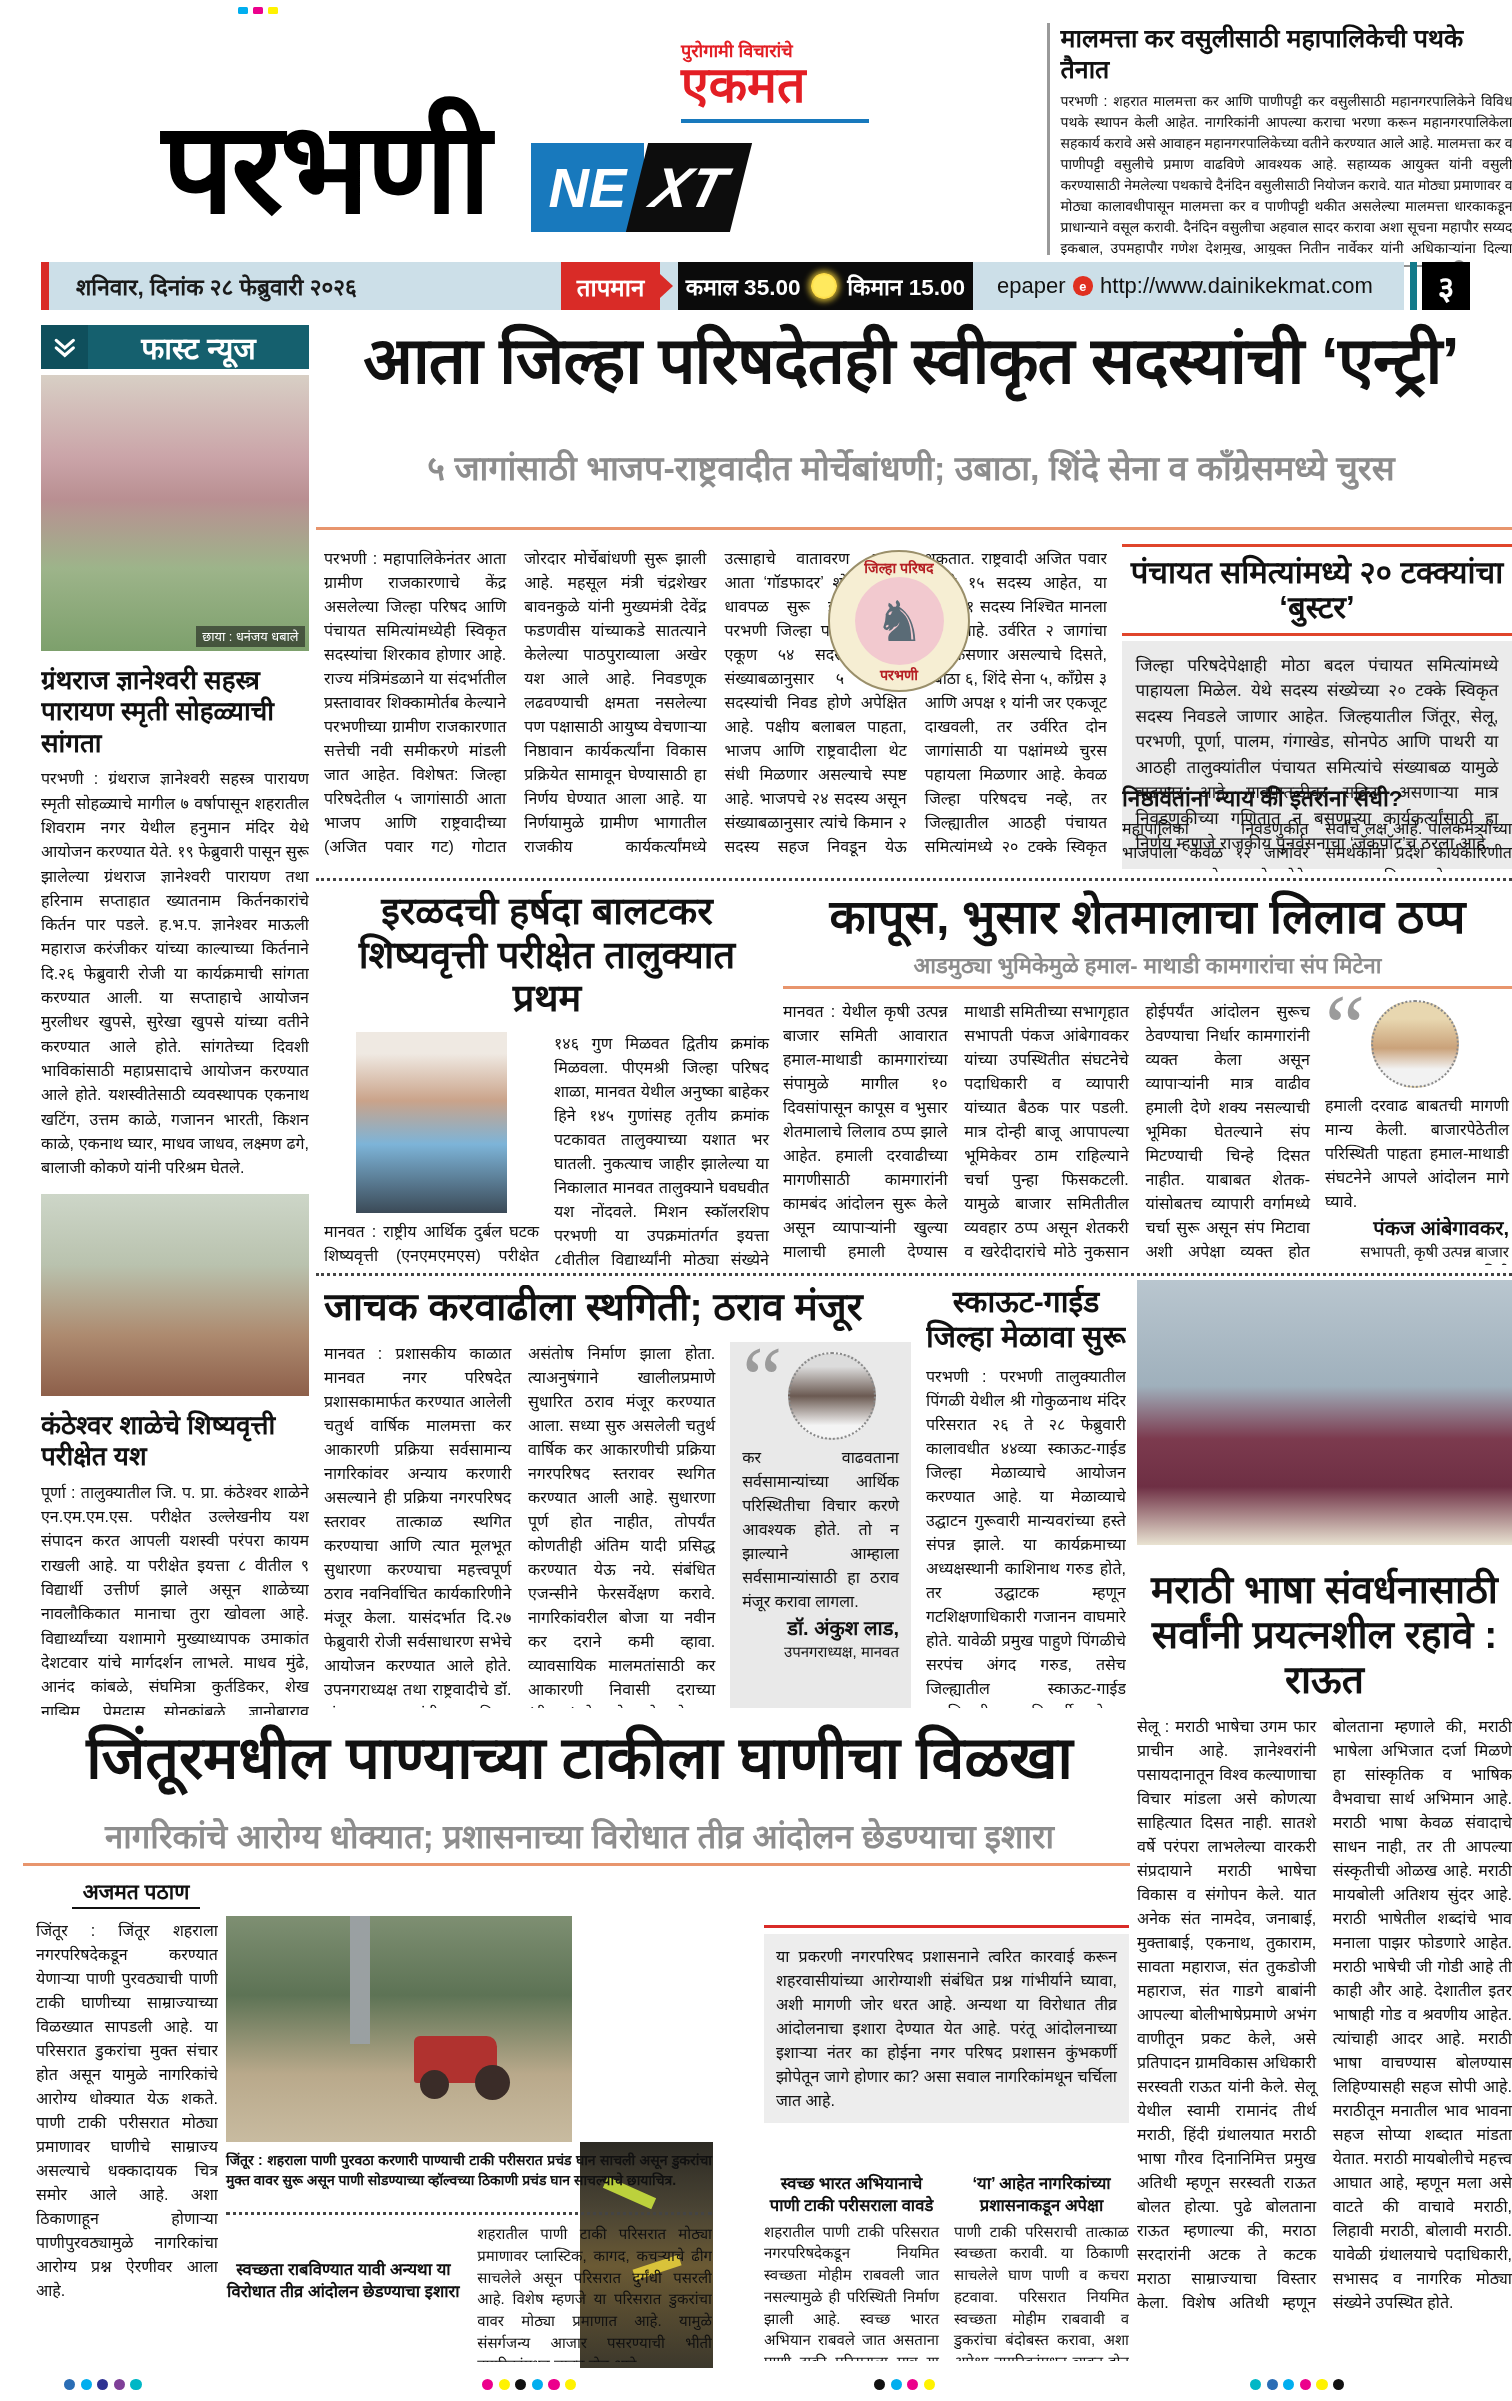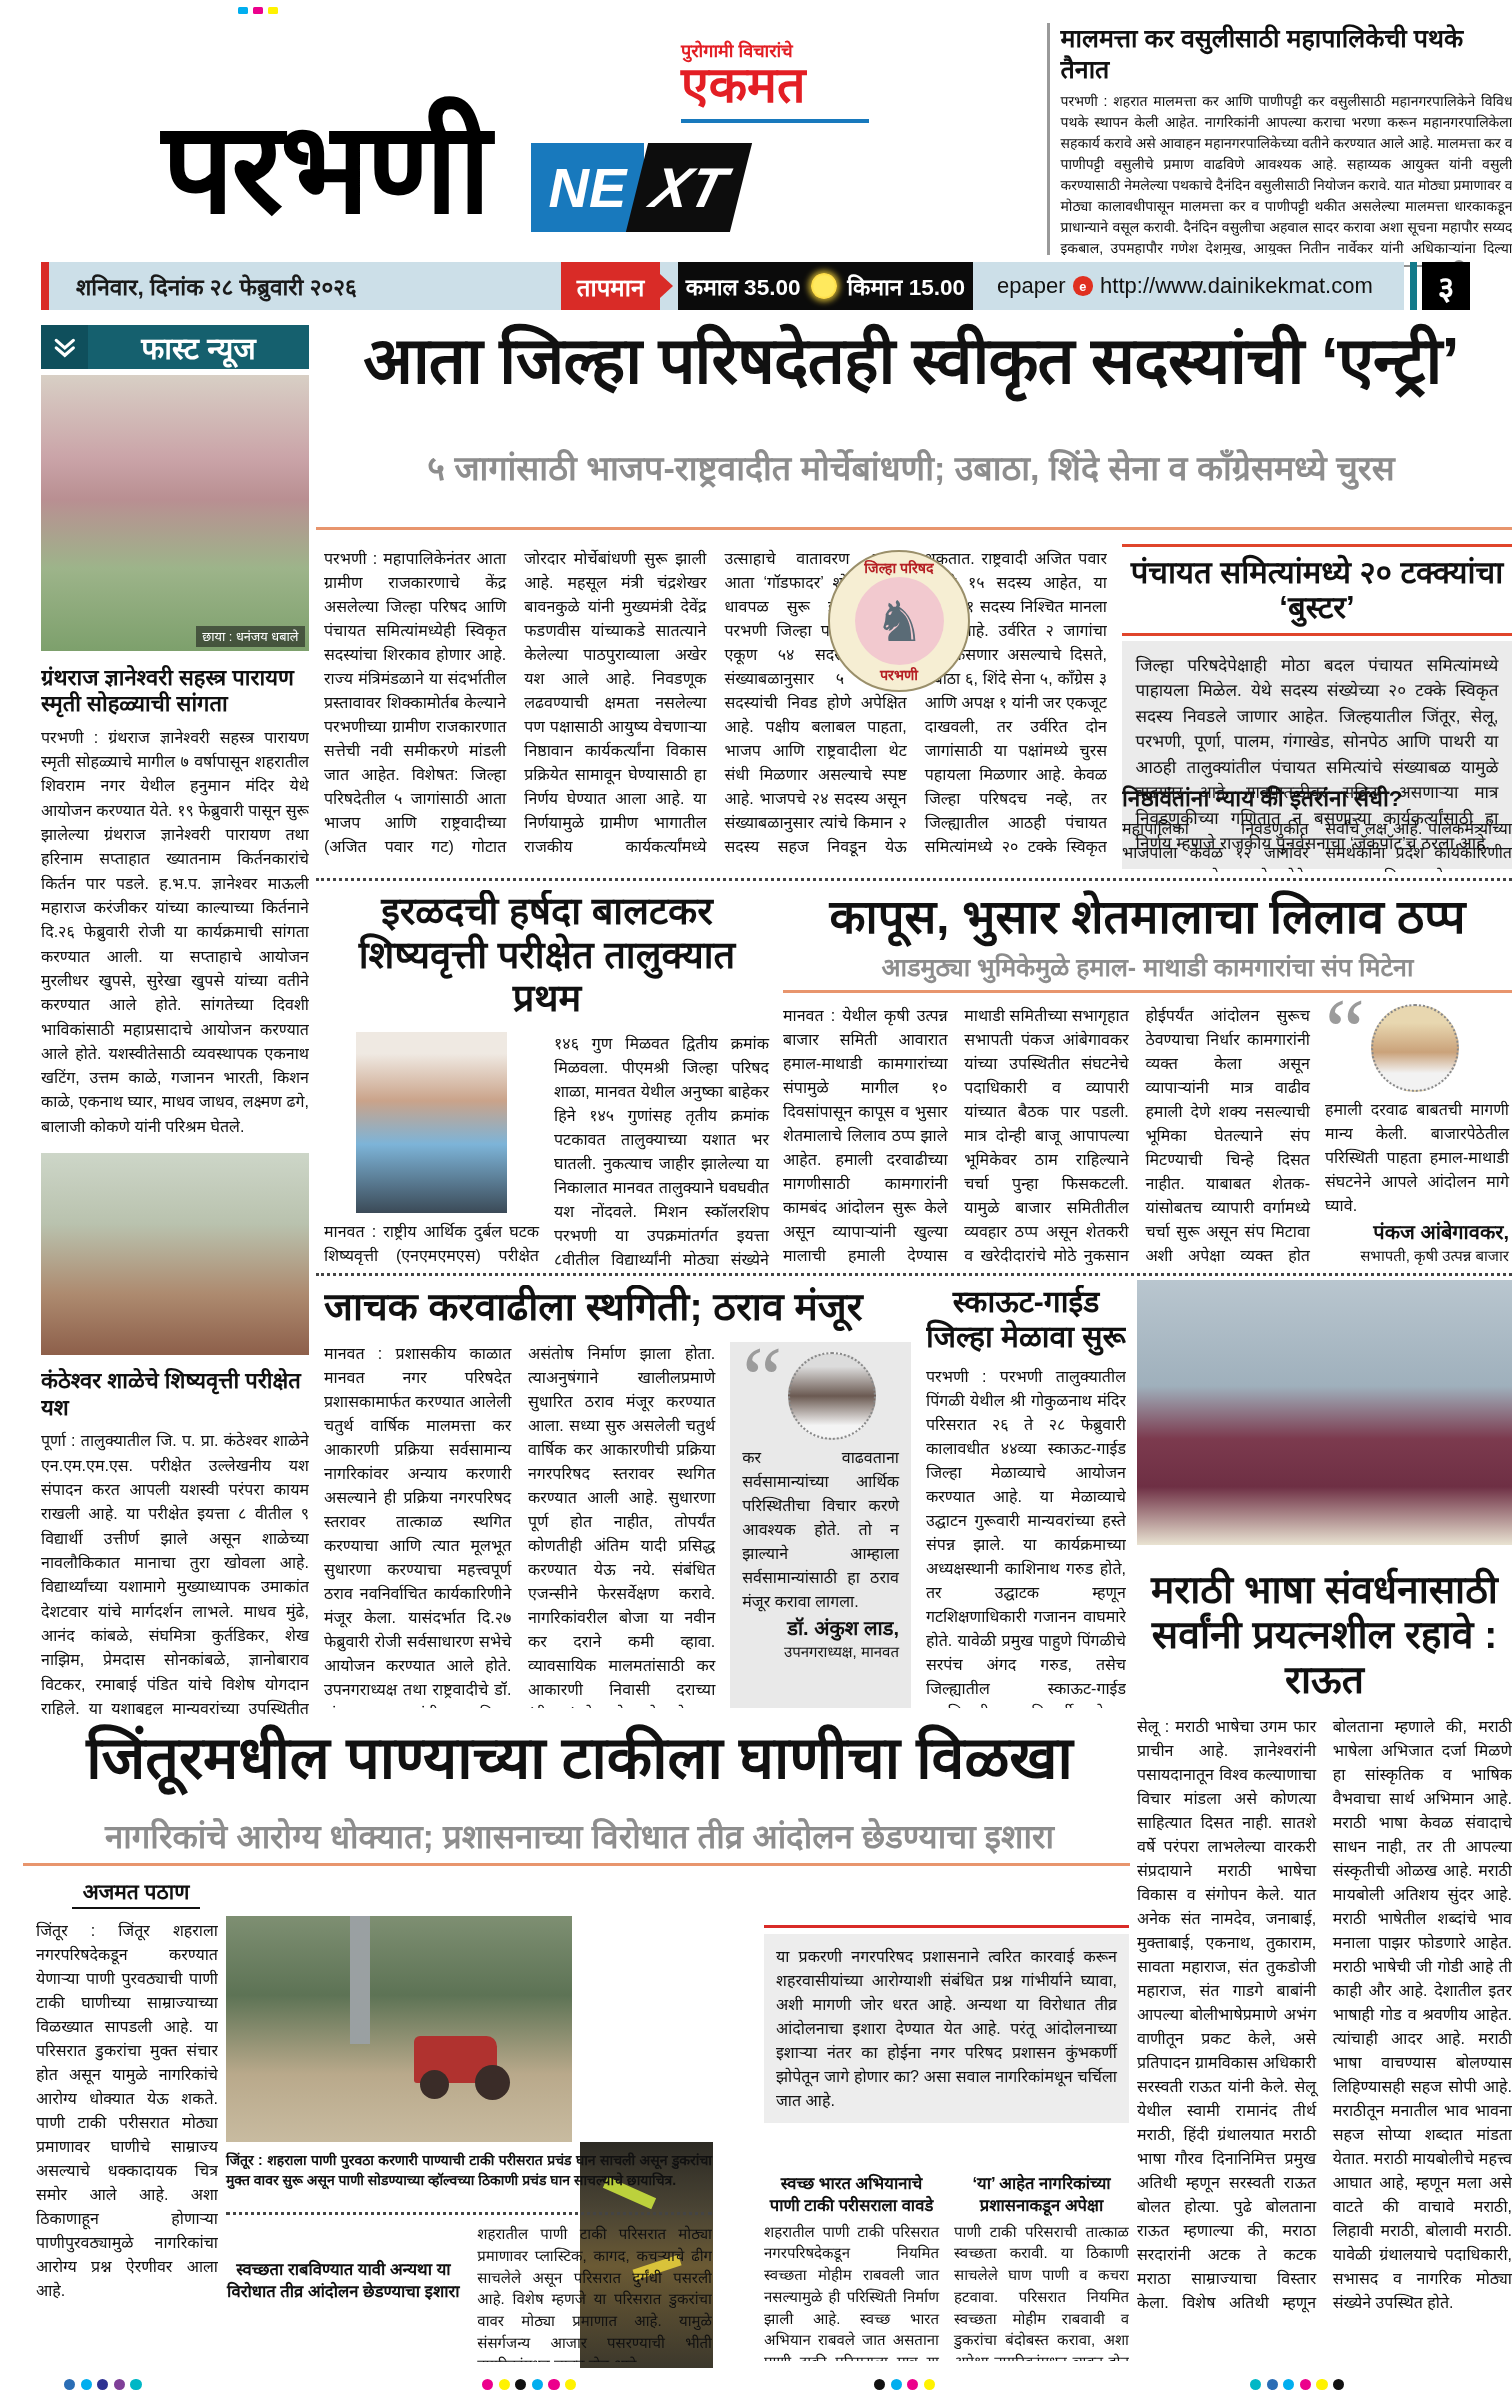--- a/index.html
+++ b/index.html
@@ -46,7 +46,7 @@
   .fn-title{flex:1;background:#15606e;color:#fff;font-size:30px;font-weight:800;display:flex;align-items:center;justify-content:center;}
   .photo{position:relative;width:100%;background:#b9b2a6;}
   .photo .cap{position:absolute;right:4.5px;bottom:4.5px;background:rgba(20,20,20,.55);color:#fff;font-size:12.8px;padding:1.5px 6px;}
-  .fn-h{font-size:22px;font-weight:800;line-height:1.22;margin:13.6px 0 7.5px 0;}
+  .fn-h{font-size:26px;font-weight:800;line-height:1.22;margin:13.6px 0 7.5px 0;}
   .fn-b{font-size:16px;line-height:1.52;}
   .dotted{border-top:3px dotted #444;}
 

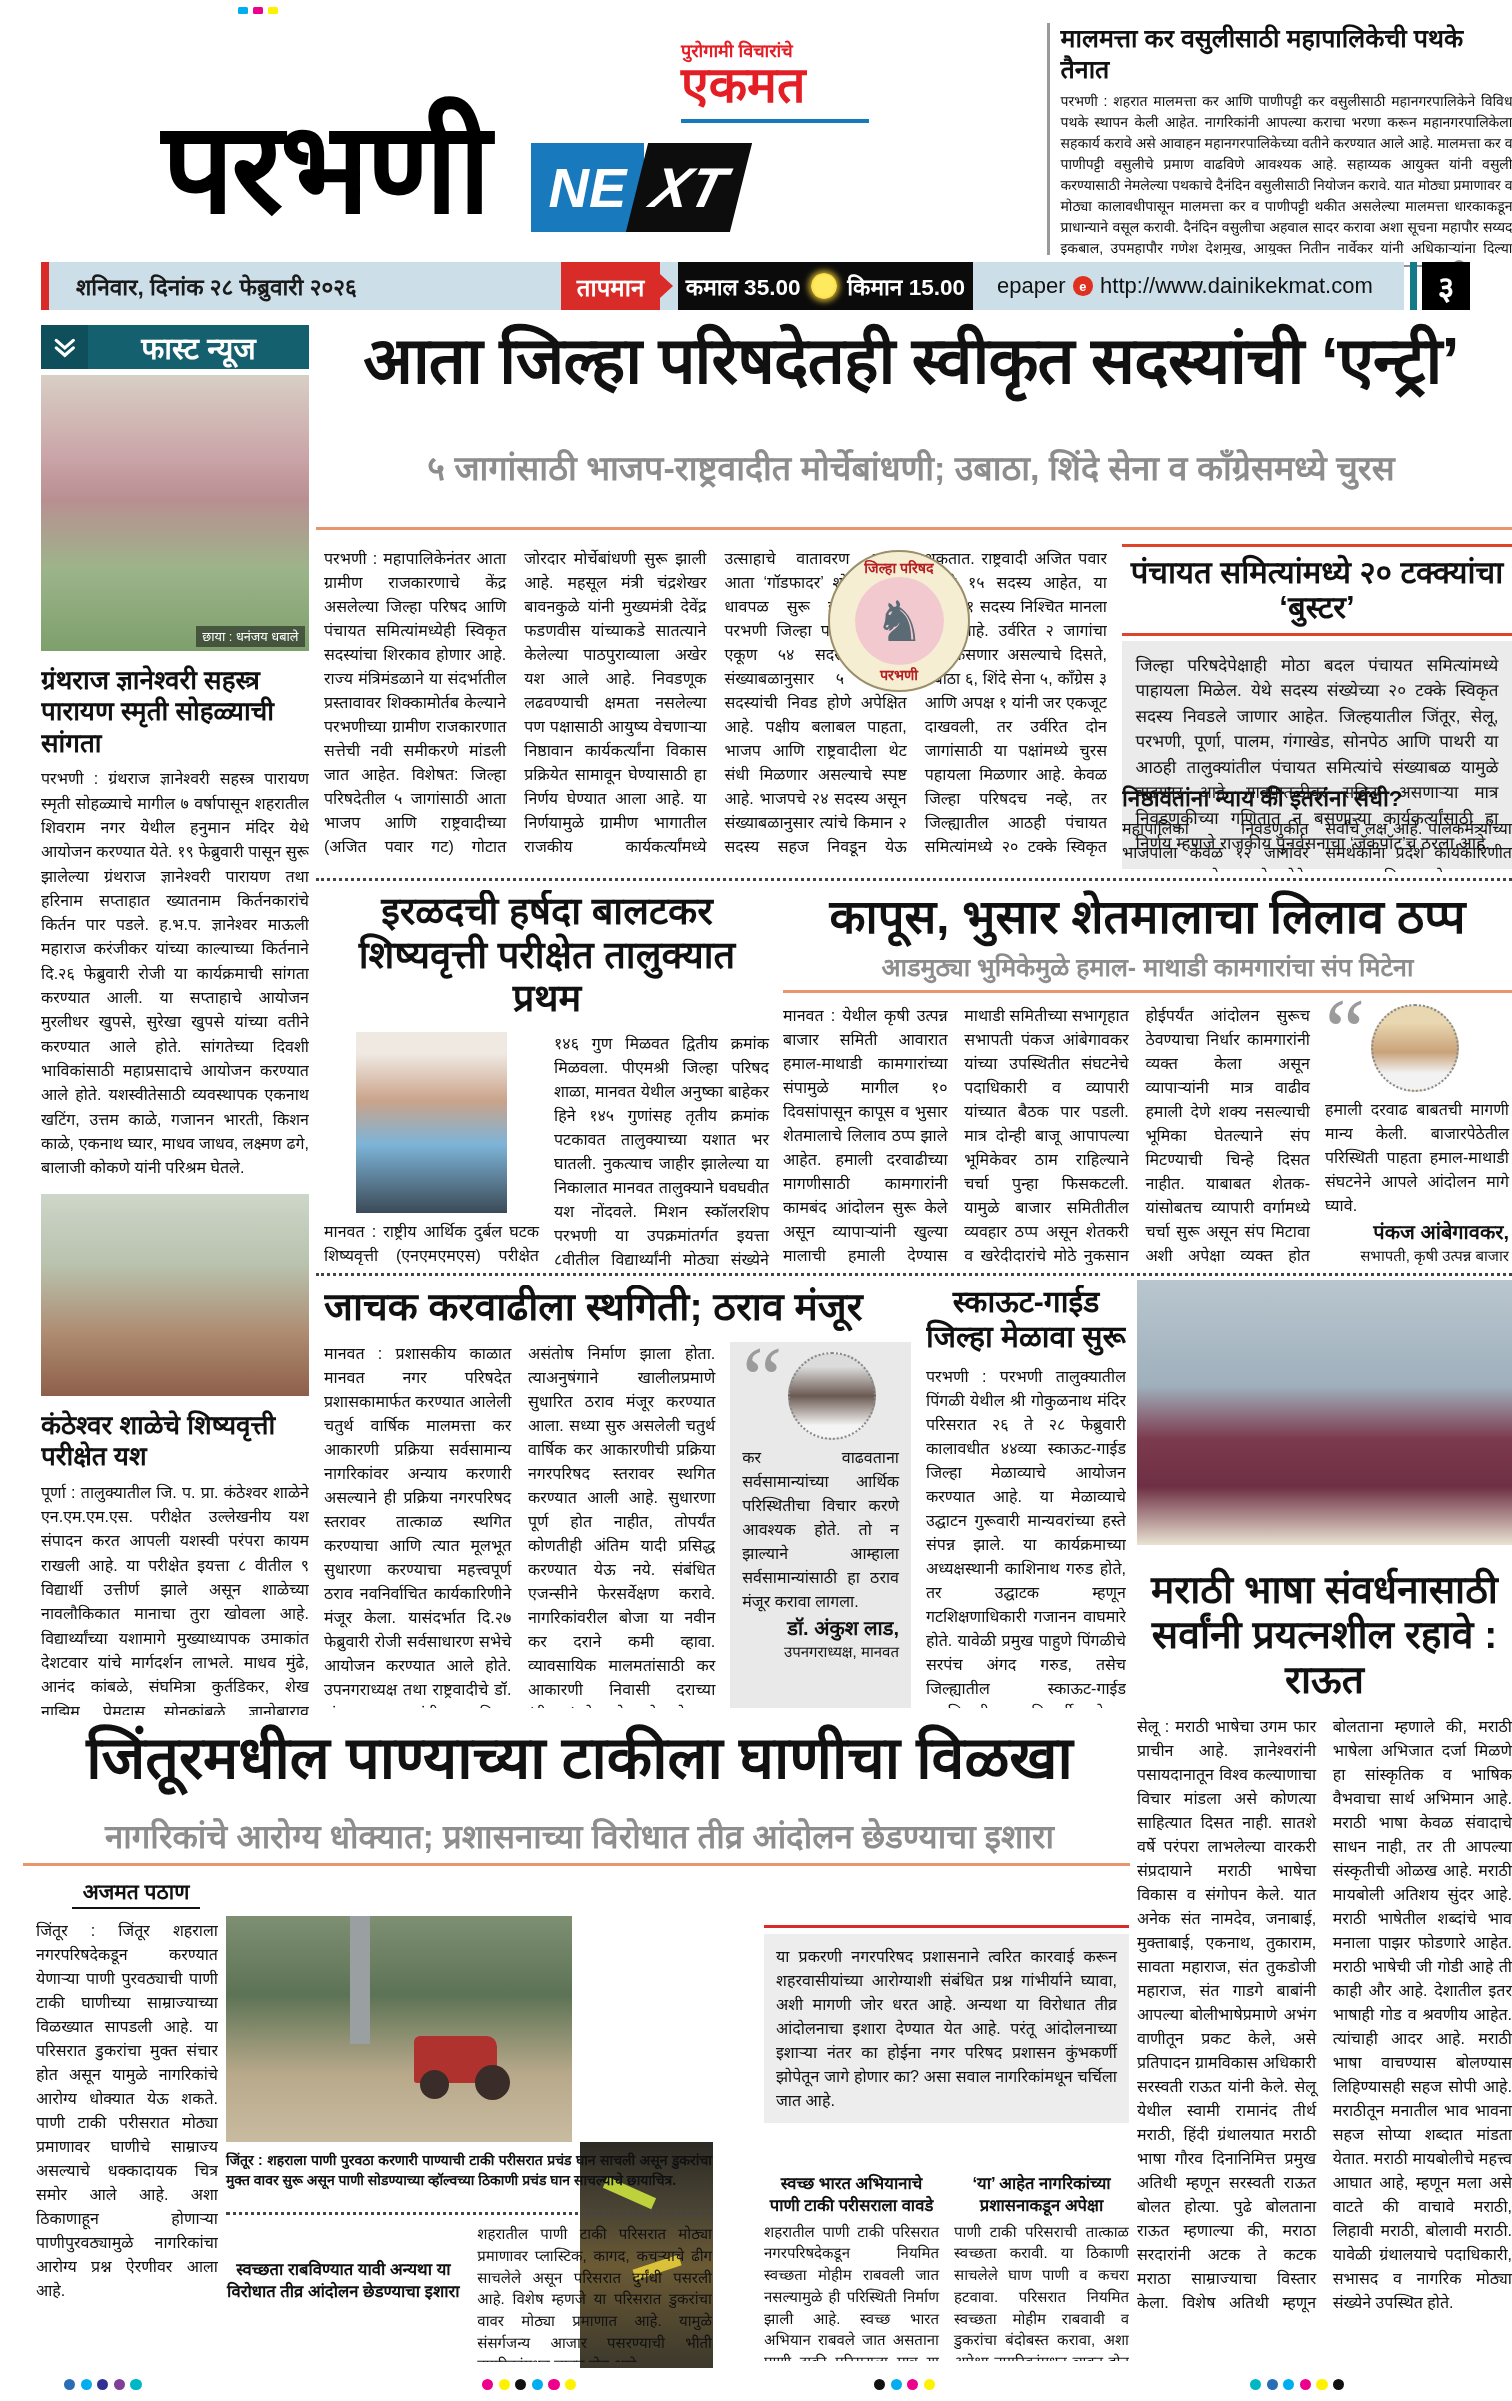--- a/index.html
+++ b/index.html
@@ -193,7 +193,7 @@
 
   <div class="abs hidden-overflow" style="left:783px;top:890px;width:729px;height:375px;">
     <div class="art-h center" style="font-size:47px;">कापूस, भुसार शेतमालाचा लिलाव ठप्प</div>
-    <div class="gray-sub center" style="font-size:25px;margin-top:4.5px;">आडमुठ्या भुमिकेमुळे हमाल- माथाडी कामगारांचा संप मिटेना</div>
+    <div class="gray-sub center" style="font-size:22px;margin-top:4.5px;">आडमुठ्या भुमिकेमुळे हमाल- माथाडी कामगारांचा संप मिटेना</div>
     <div class="orange-rule" style="margin:7.5px 0 10.5px 0;"></div>
     <div style="display:flex;gap:15px;">
       <div style="width:527px;">

